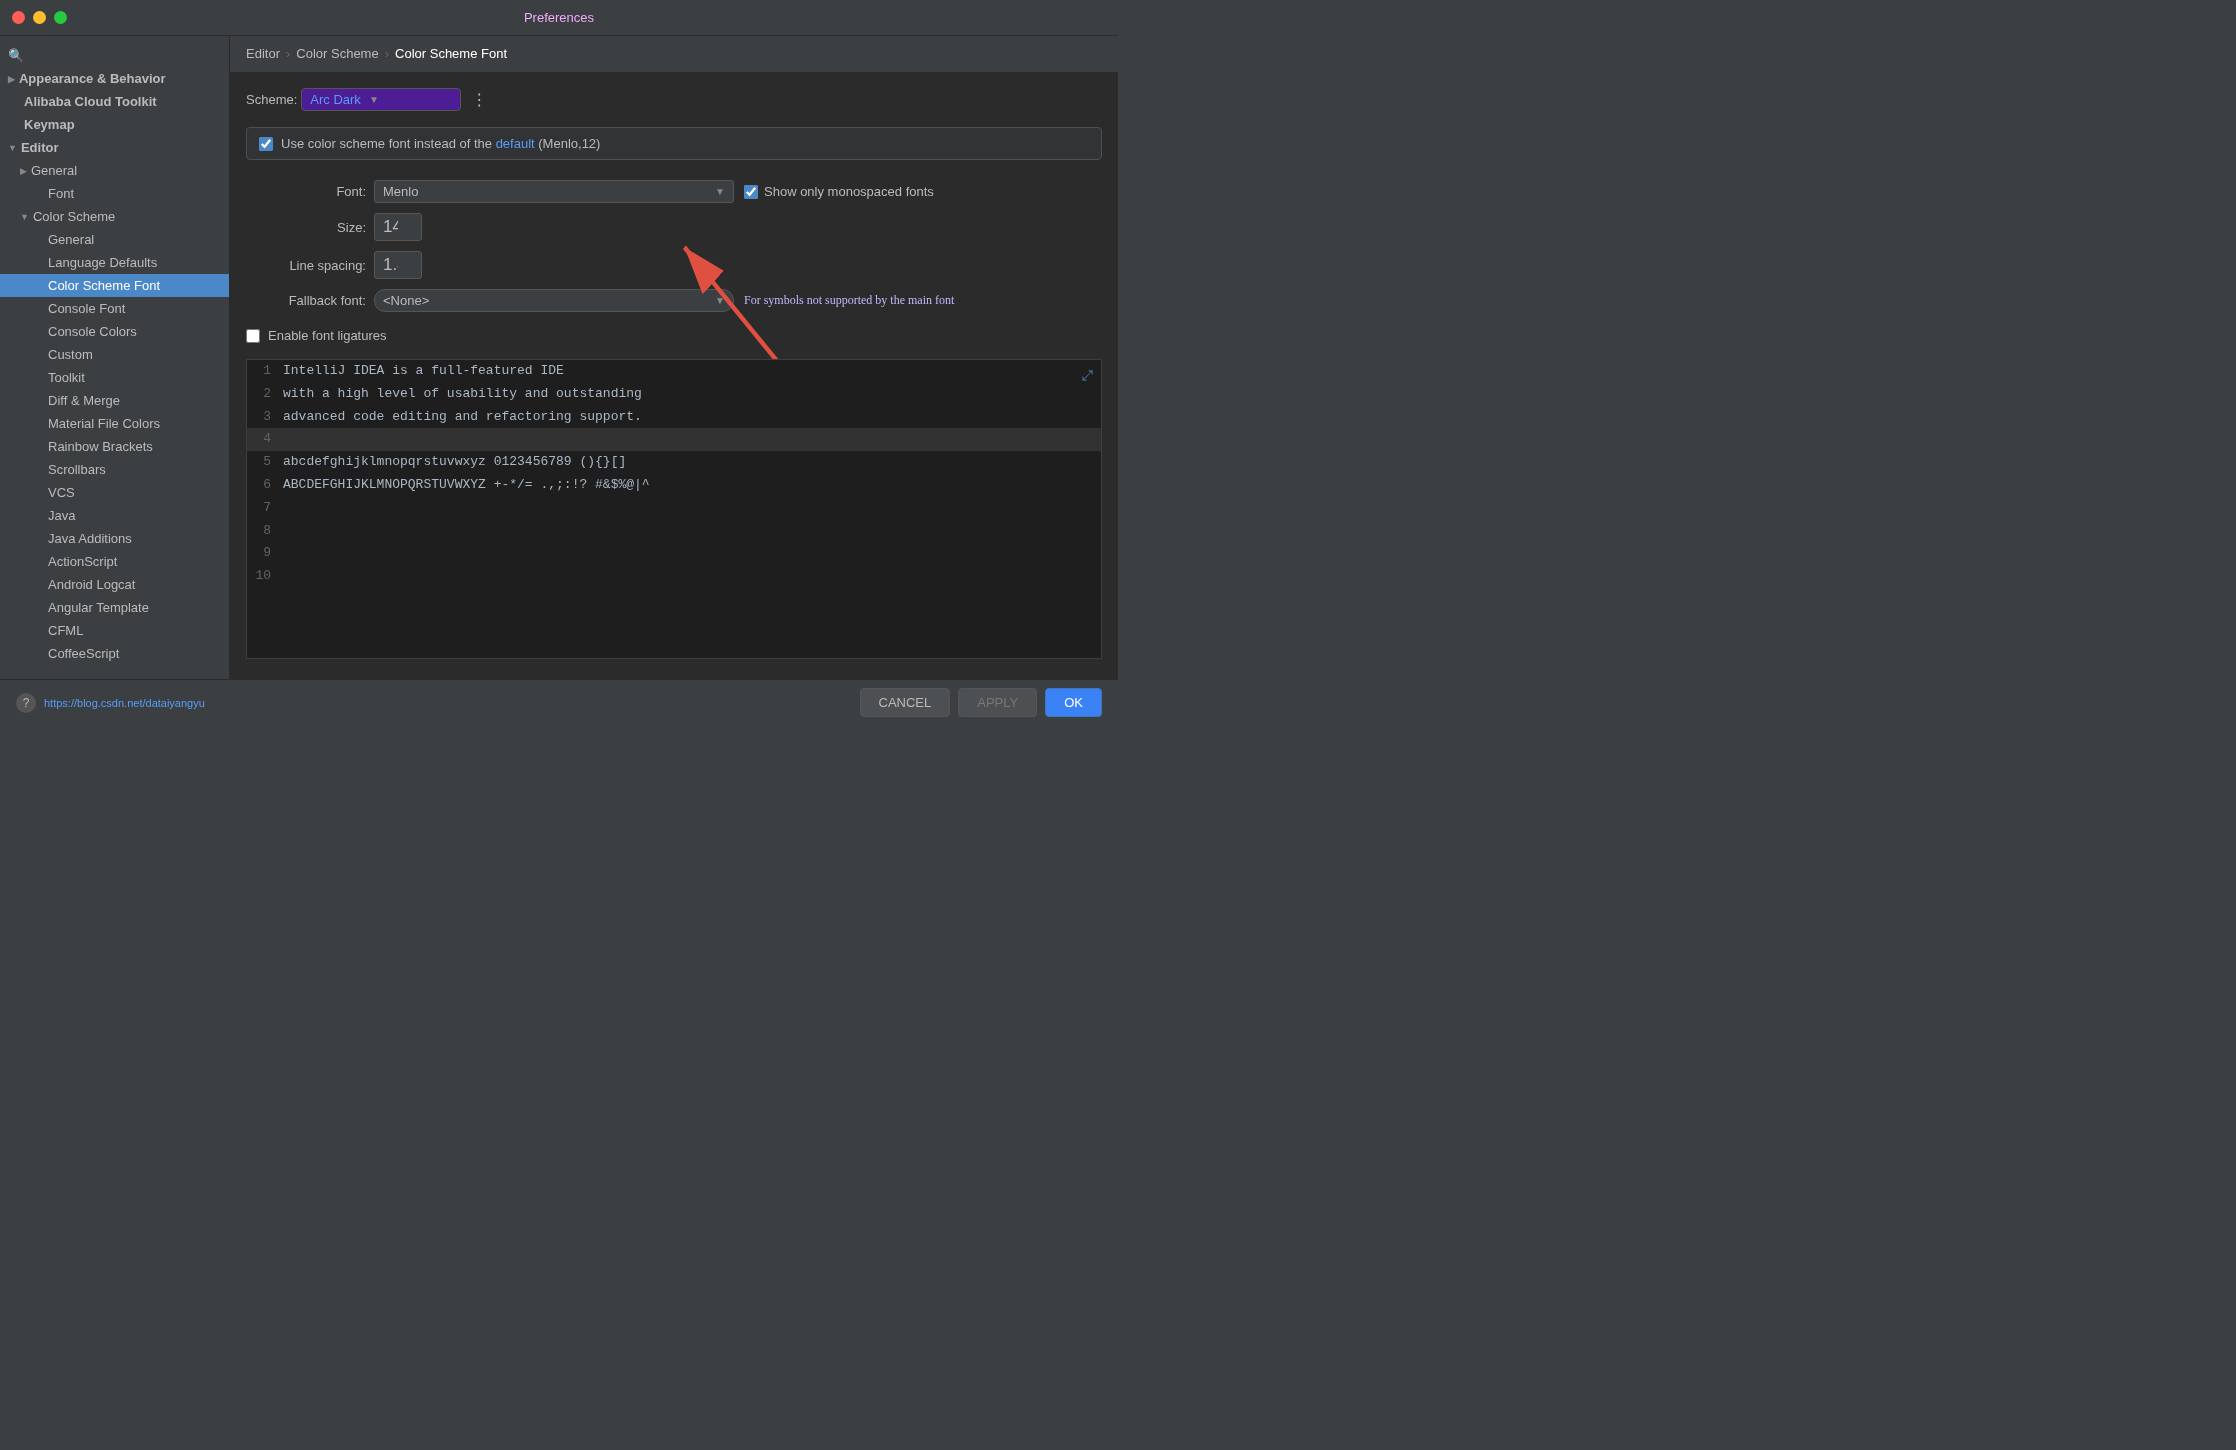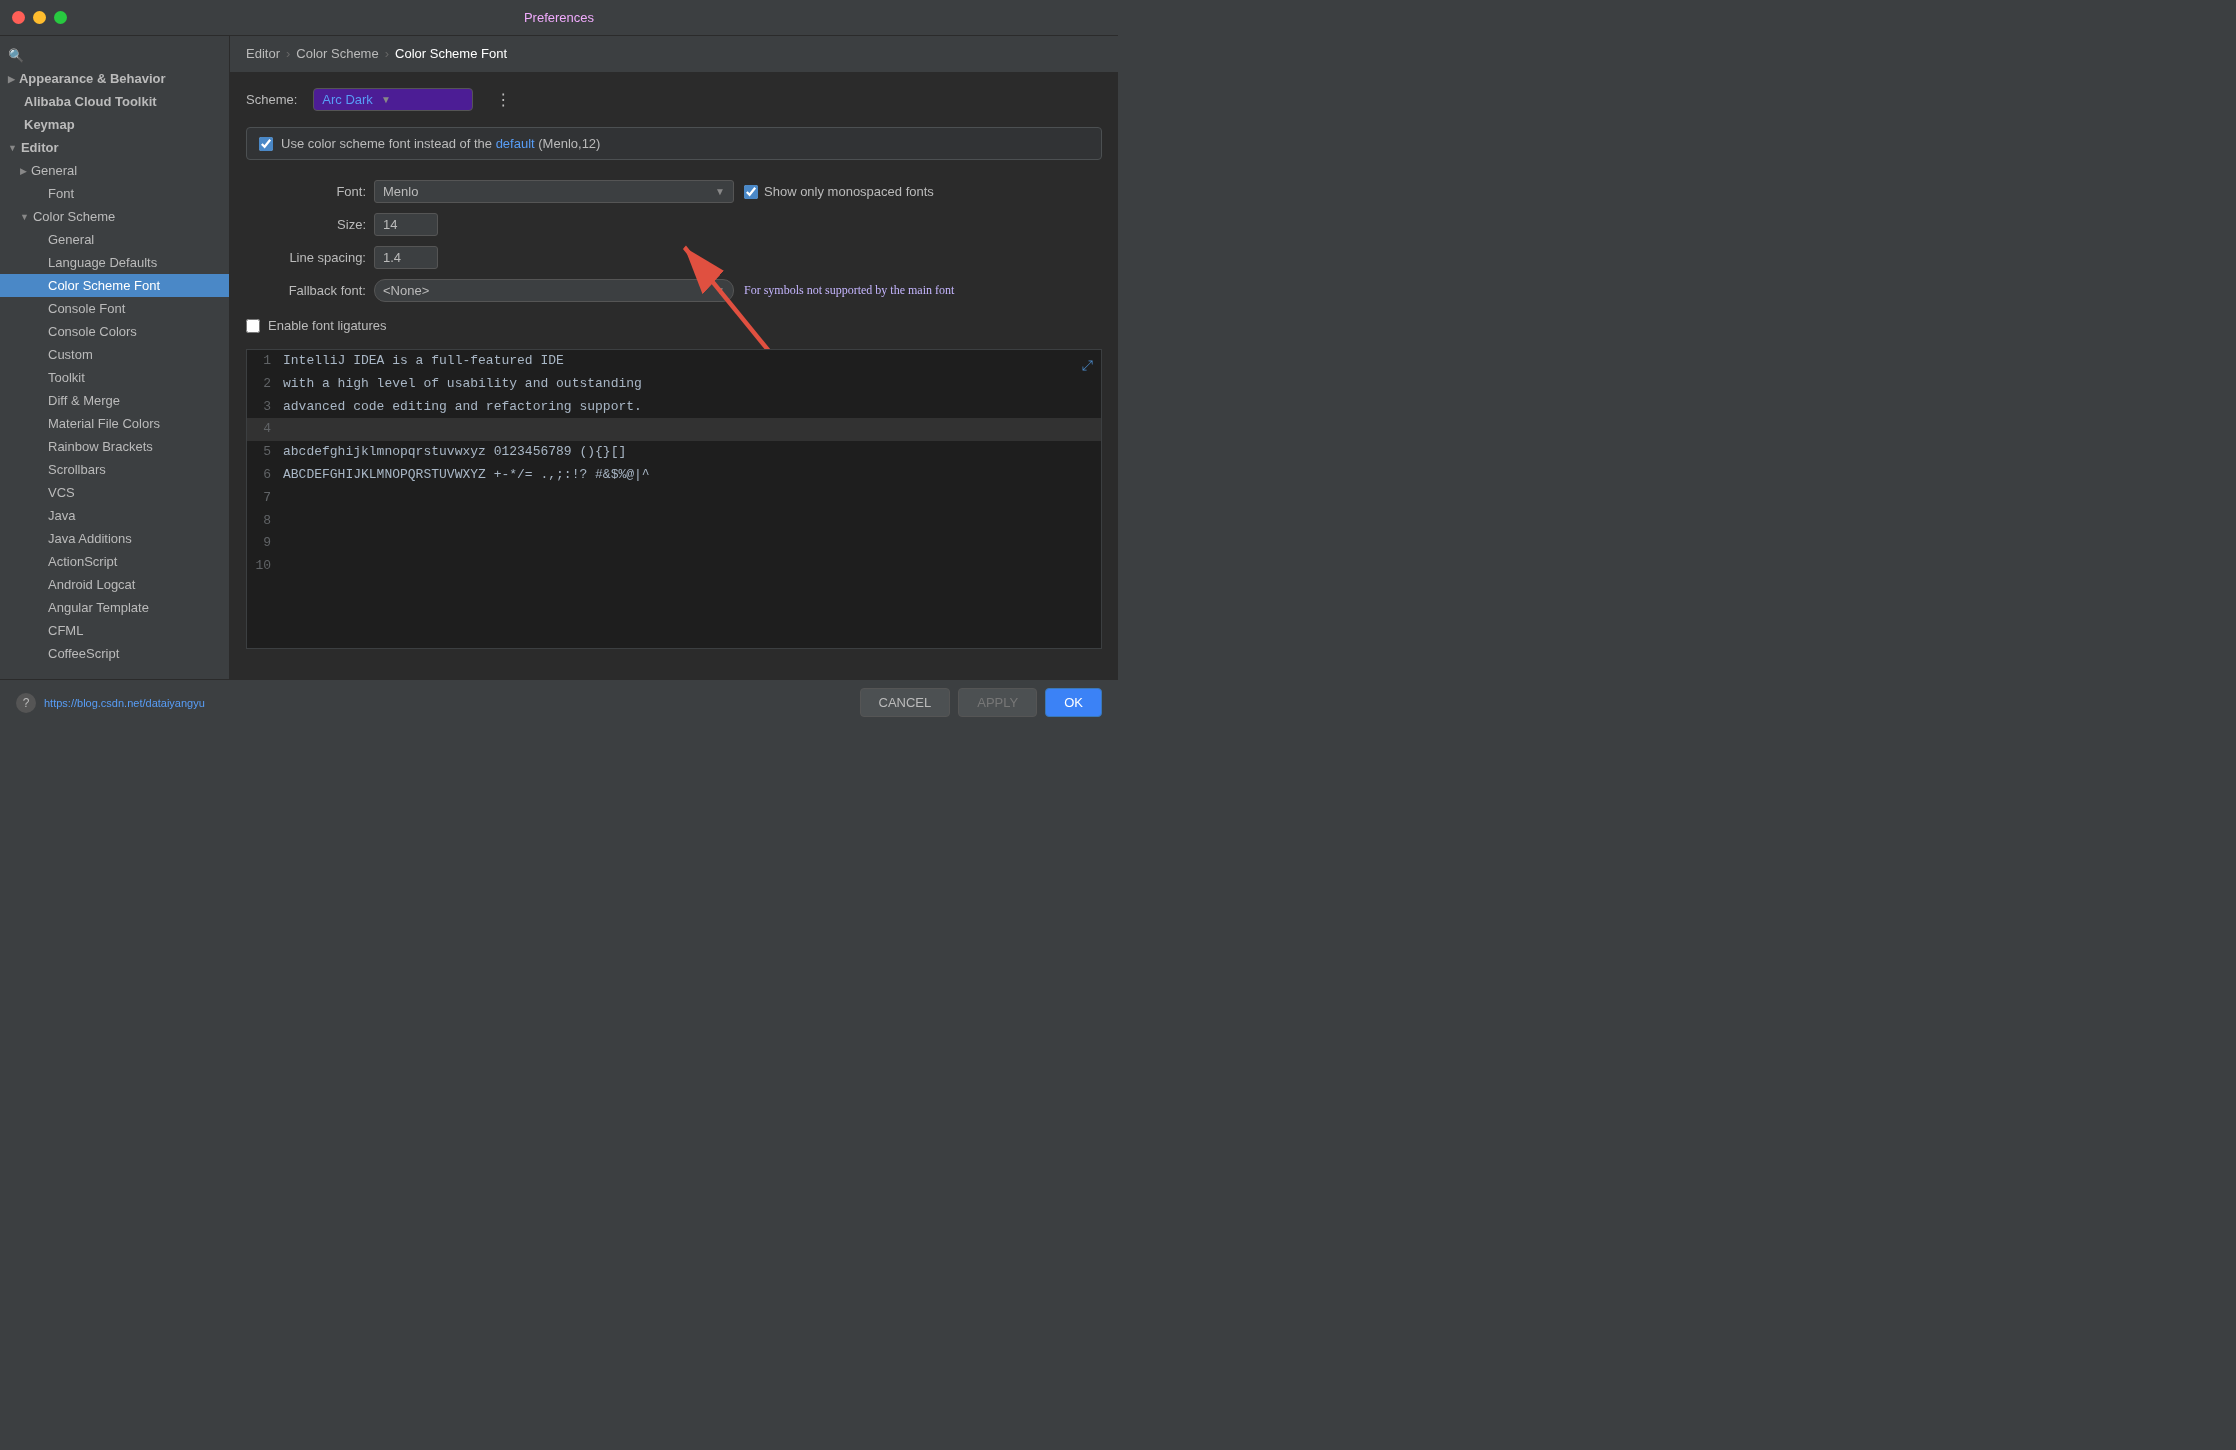--- a/index.html
+++ b/index.html
@@ -123,7 +123,7 @@
     .scheme-row {
       display: flex;
       align-items: center;
-      gap: 16px;
+      gap: 4px;
       margin-bottom: 16px;
     }
     .scheme-label { color: #bbbbbb; font-size: 13px; }

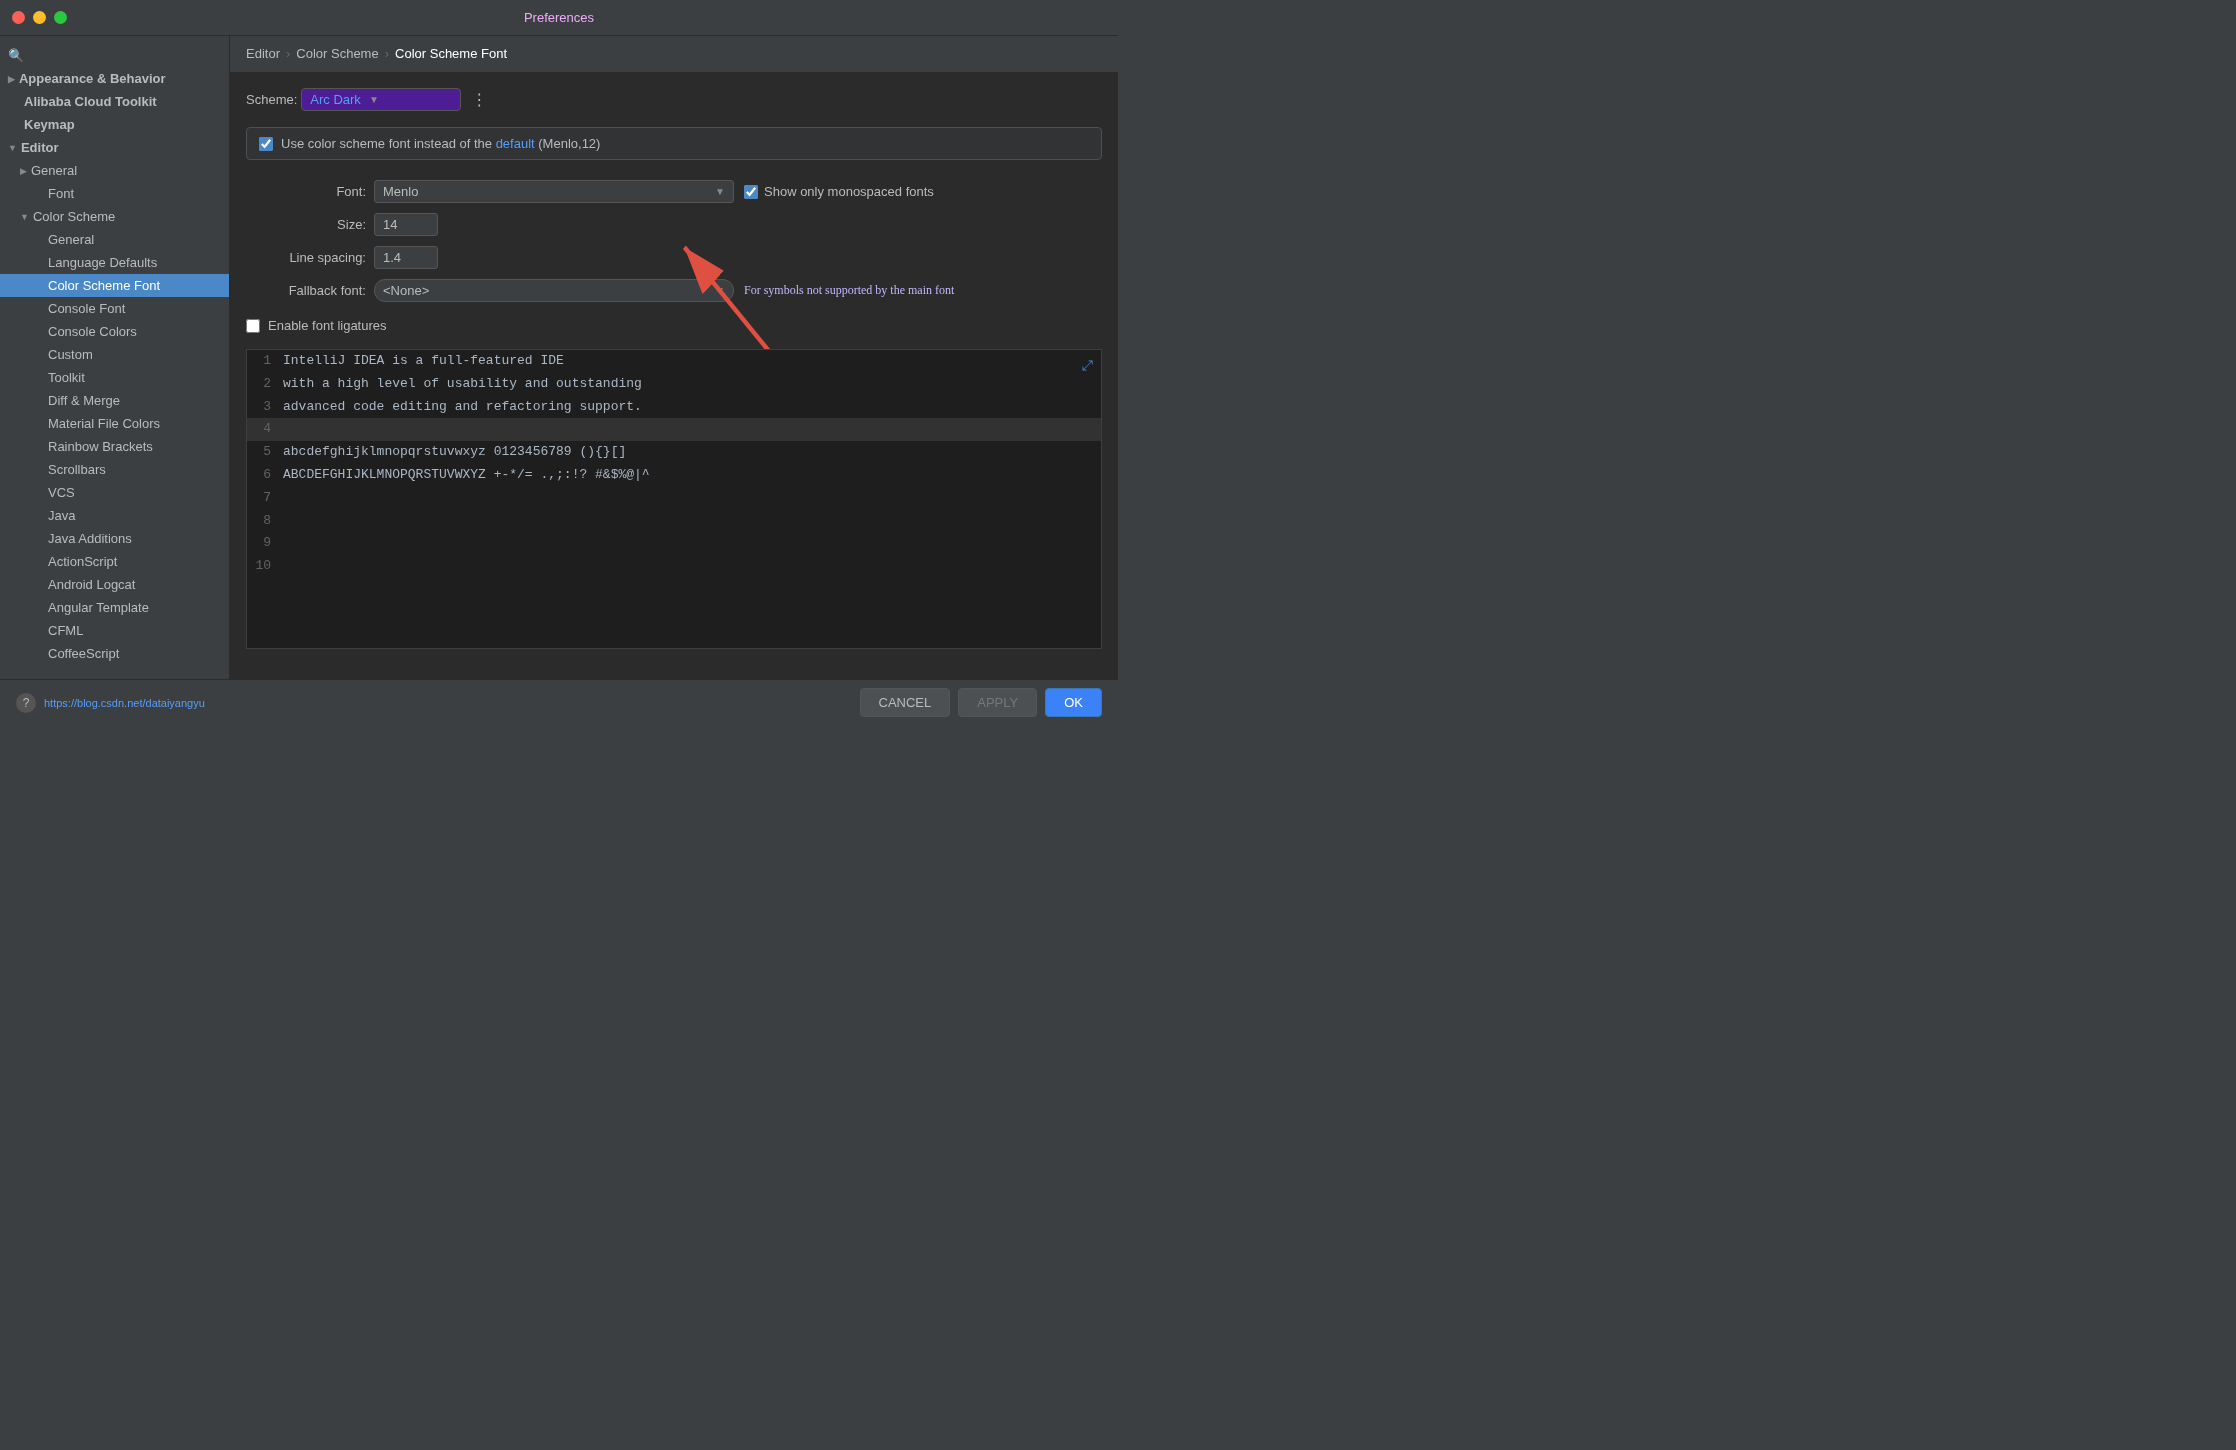--- a/index.html
+++ b/index.html
@@ -215,8 +215,8 @@
       border-radius: 3px;
       padding: 3px 8px;
       color: #bbbbbb;
-      font-size: 13px;
-      width: 64px;
+      font-size: 17px;
+      width: 48px;
     }
 
     .fallback-dropdown {

